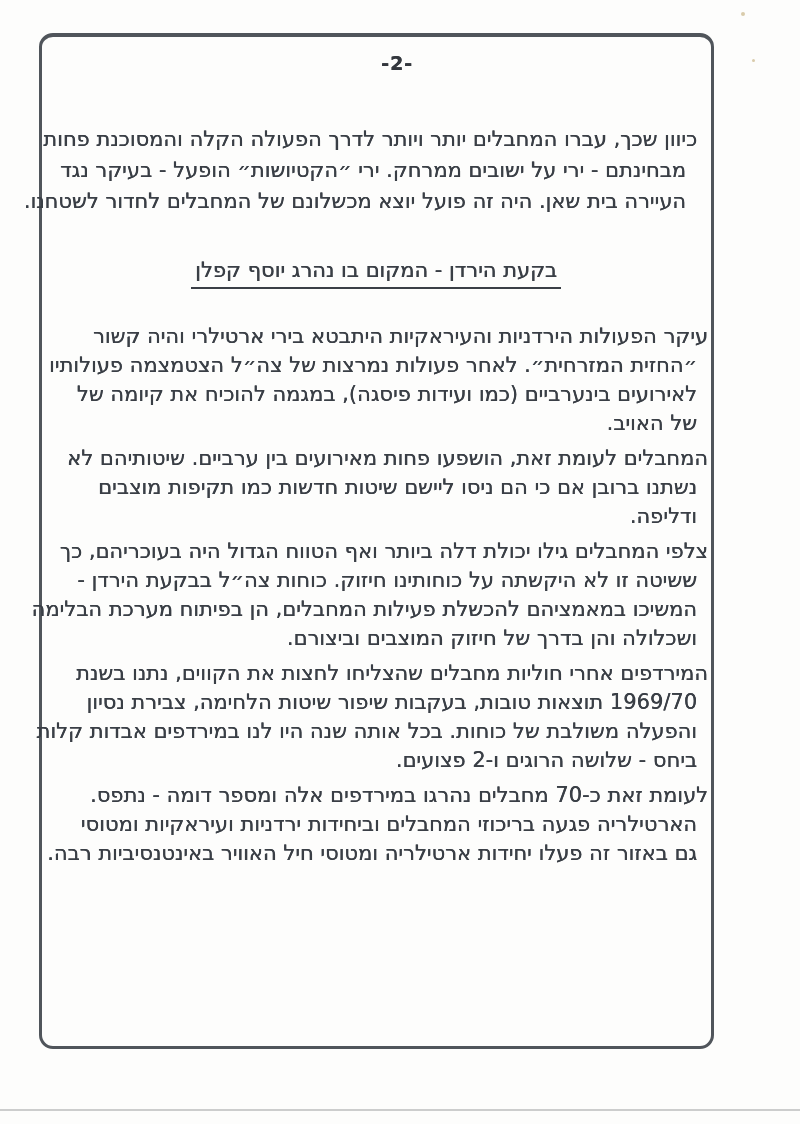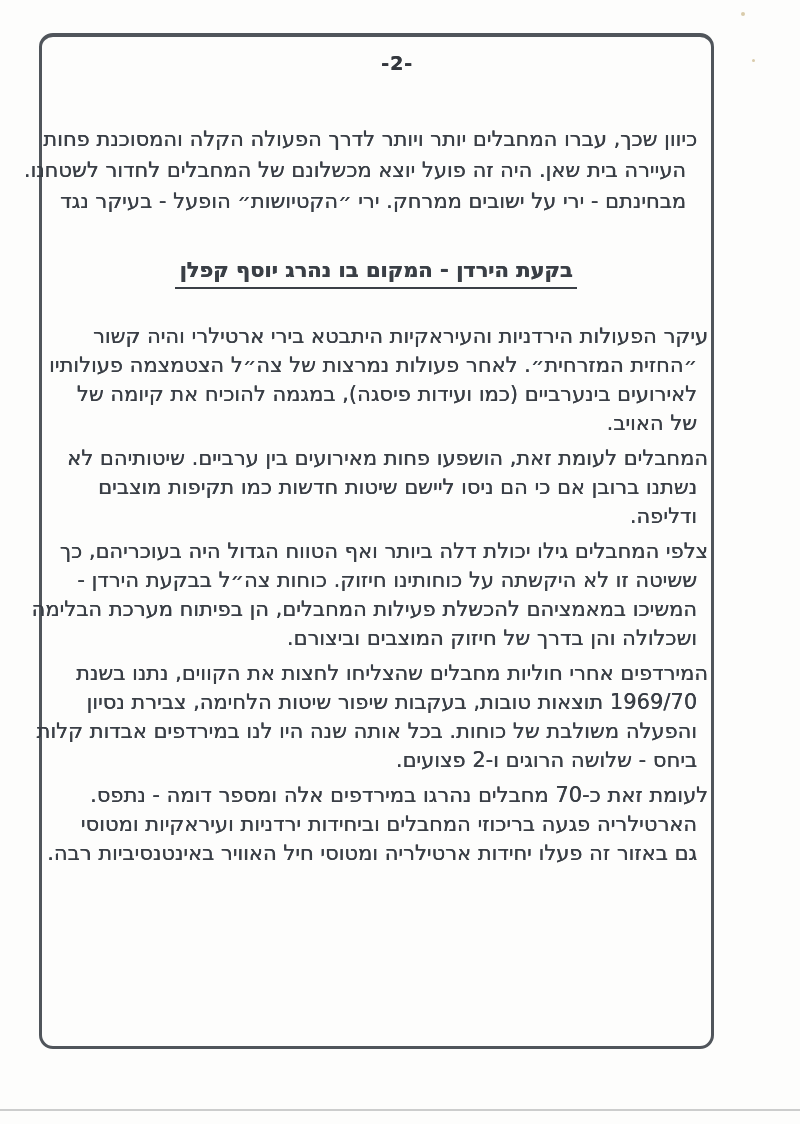--- a/index.html
+++ b/index.html
@@ -121,8 +121,8 @@
 
     <div class="intro para">
       <div class="t-line">כיוון שכך, עברו המחבלים יותר ויותר לדרך הפעולה הקלה והמסוכנת פחות</div>
+      <div class="t-line">מבחינתם - ירי על ישובים ממרחק. ירי ״הקטיושות״ הופעל - בעיקר נגד</div>
       <div class="t-line">העיירה בית שאן. היה זה פועל יוצא מכשלונם של המחבלים לחדור לשטחנו.</div>
-      <div class="t-line">מבחינתם - ירי על ישובים ממרחק. ירי ״הקטיושות״ הופעל - בעיקר נגד</div>
     </div>
 
     <div class="heading-wrap">

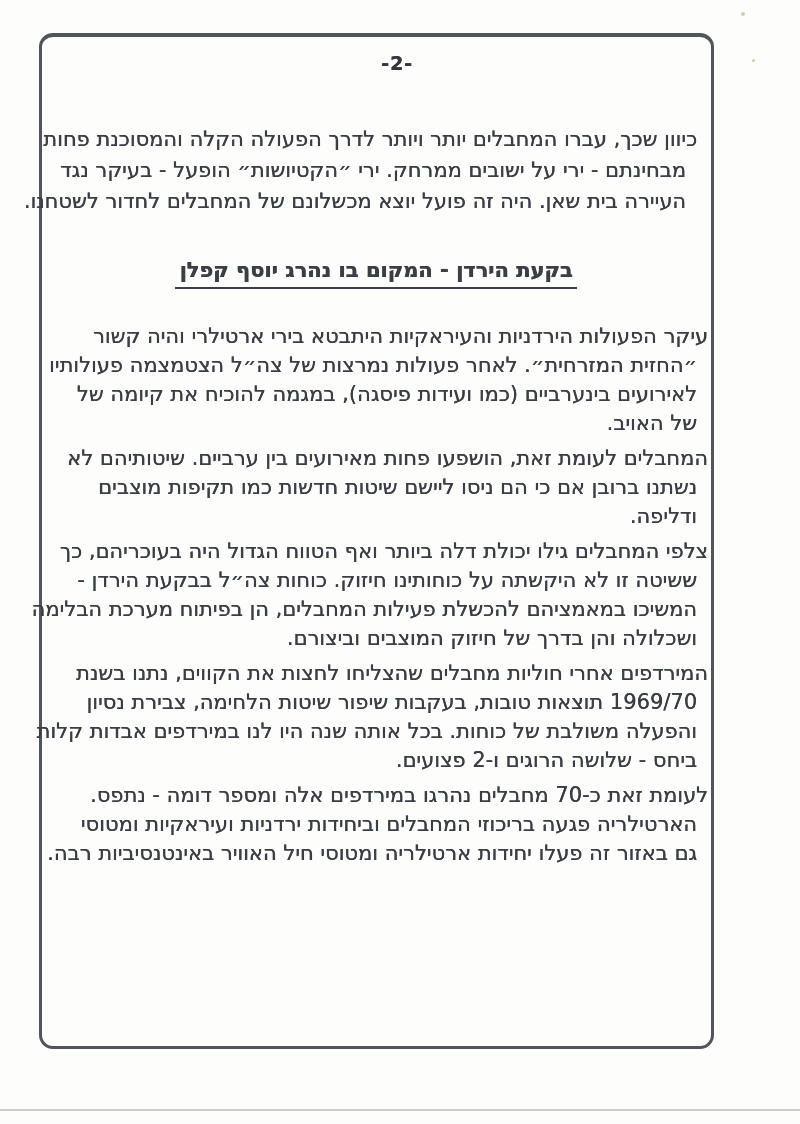--- a/index.html
+++ b/index.html
@@ -67,7 +67,7 @@
   }
   .heading-text {
     display: inline-block;
-    font-weight: bold;
+    font-weight: normal;
     border-bottom: 2px solid #3a3f46;
     padding: 0 4px 2px 4px;
     text-shadow: 0.5px 0 0 #3a3f46;

